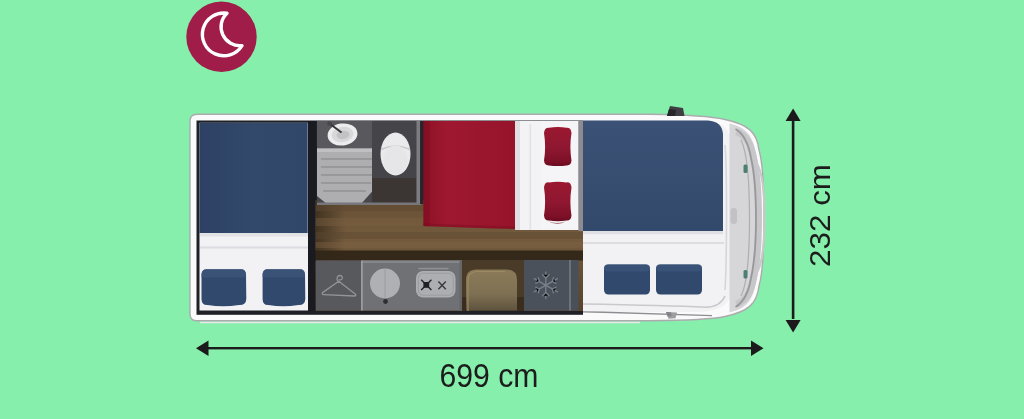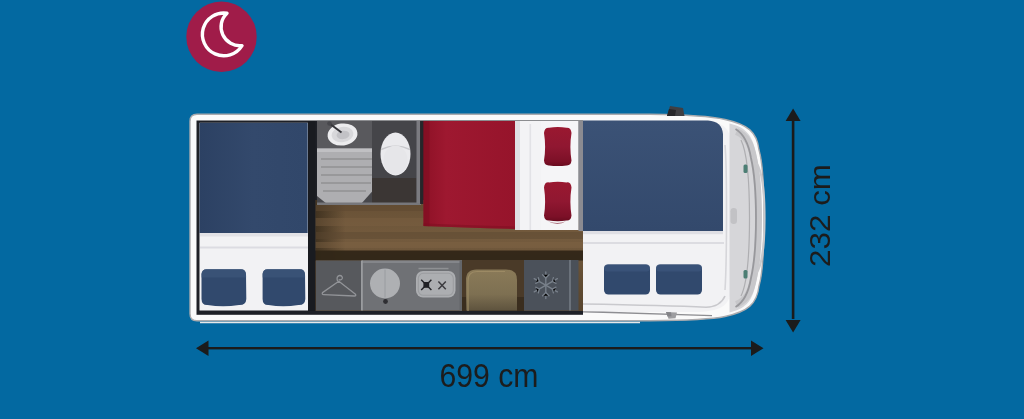--- a/index.html
+++ b/index.html
@@ -3,7 +3,7 @@
 <meta charset="utf-8">
 <style>
   html,body{margin:0;padding:0;background:#ffffff;}
-  #stage{position:relative;width:1024px;height:419px;background:#0369a1;overflow:hidden;
+  #stage{position:relative;width:1024px;height:419px;background:#86efac;overflow:hidden;
     font-family:"Liberation Sans", sans-serif;}
 </style>
 </head>

